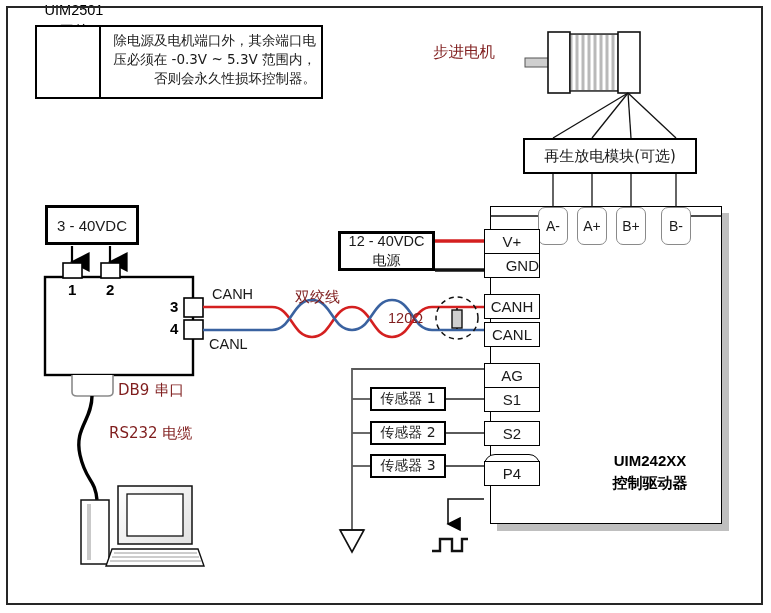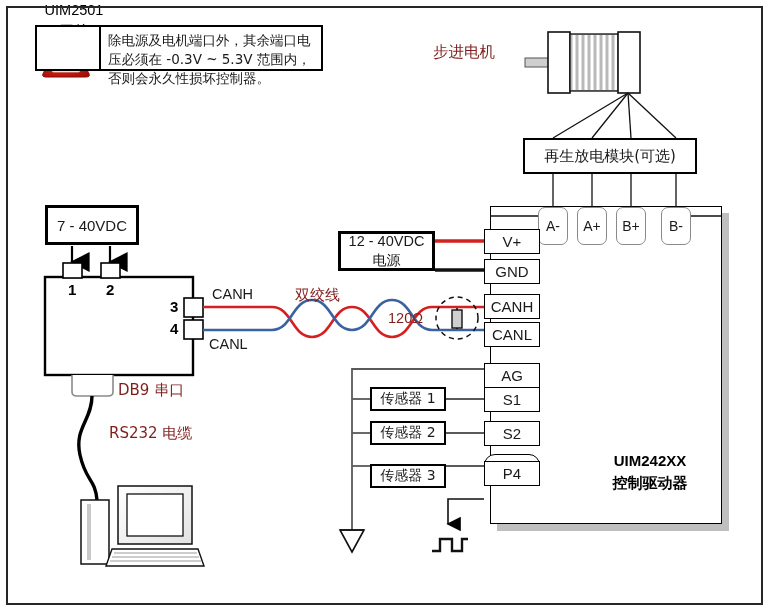--- a/index.html
+++ b/index.html
@@ -45,12 +45,13 @@
     left: 35px;
     top: 25px;
     width: 288px;
-    height: 46px;
+    height: 74px;
     border: 2px solid #000;
     background: #fff;
     box-sizing: border-box;
     display: flex;
     align-items: stretch;
+    text-align: right;
   }
   #warn-icon-cell {
     width: 62px;

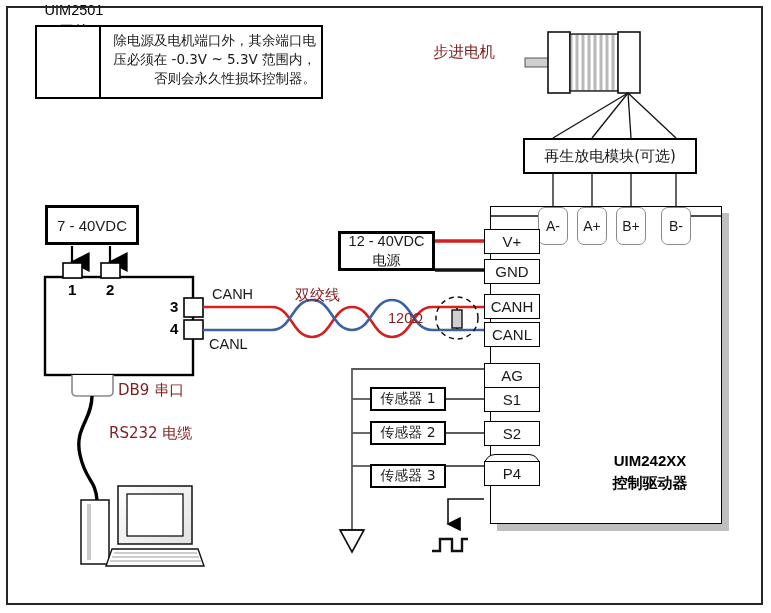--- a/index.html
+++ b/index.html
@@ -362,7 +362,7 @@
   </div>
 
   <div class="box b-thick" id="src-40vdc">
-    <span>7 - 40VDC</span>
+    <span>3 - 40VDC</span>
   </div>
 
   <div id="gw-label">

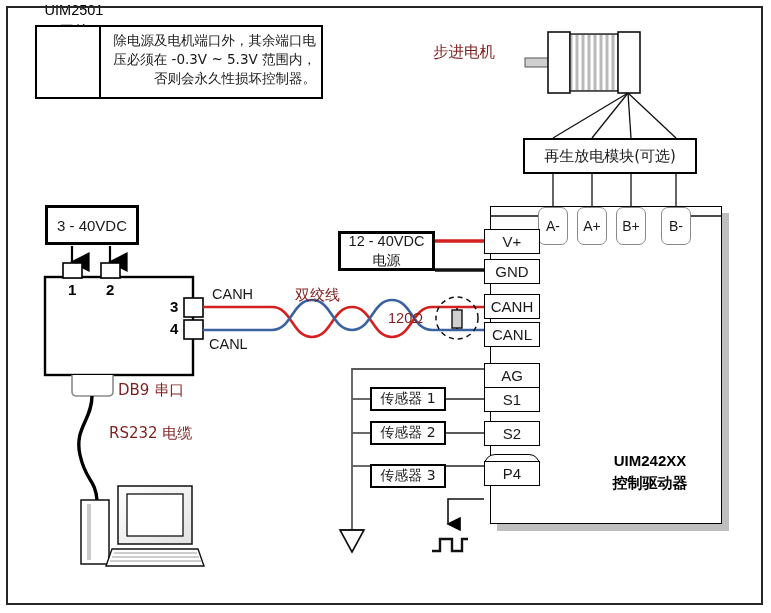--- a/index.html
+++ b/index.html
@@ -392,7 +392,7 @@
   <div class="term" style="top:229px;">
     <span>V+</span>
   </div>
-  <div class="term" style="top:259px;">
+  <div class="term" style="top:253px;justify-content:flex-end;">
     <span>GND</span>
   </div>
   <div class="term" style="top:294px;">

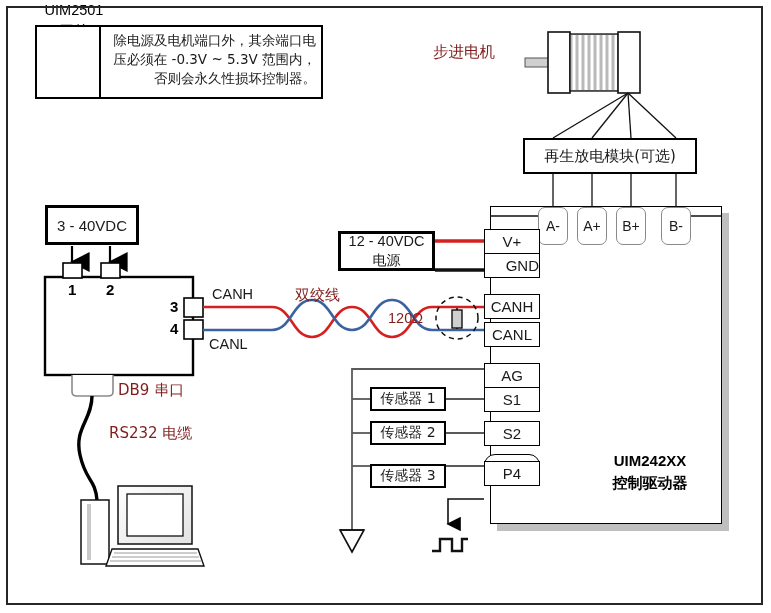--- a/index.html
+++ b/index.html
@@ -378,7 +378,7 @@
   <div class="wirelbl" style="left:212px; top:286px;">CANH</div>
   <div class="wirelbl" style="left:209px; top:336px;">CANL</div>
 
-  <div class="lbl" style="left:295px; top:288px; font-size:15px; font-family:Liberation Mono, monospace;">双绞线</div>
+  <div class="lbl" style="left:295px; top:288px; font-size:15px; font-family:Liberation Sans, sans-serif;">双绞线</div>
   <div class="lbl" style="left:388px; top:310px; font-size:14.5px;">120Ω</div>
 
   <div class="lbl" style="left:118px; top:382px; font-size:15px; font-family:'DejaVu Sans',sans-serif;text-align:center;">DB9 串口</div>

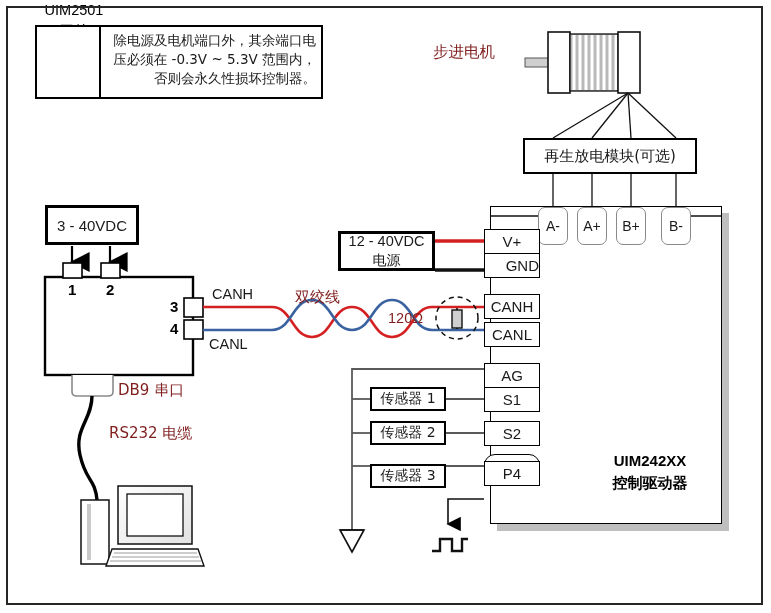--- a/index.html
+++ b/index.html
@@ -423,7 +423,7 @@
   <div class="sensor" style="top:421px;">
     <span>传感器 2</span>
   </div>
-  <div class="sensor" style="top:454px;margin-top:10px;">
+  <div class="sensor" style="top:454px;">
     <span>传感器 3</span>
   </div>
 

